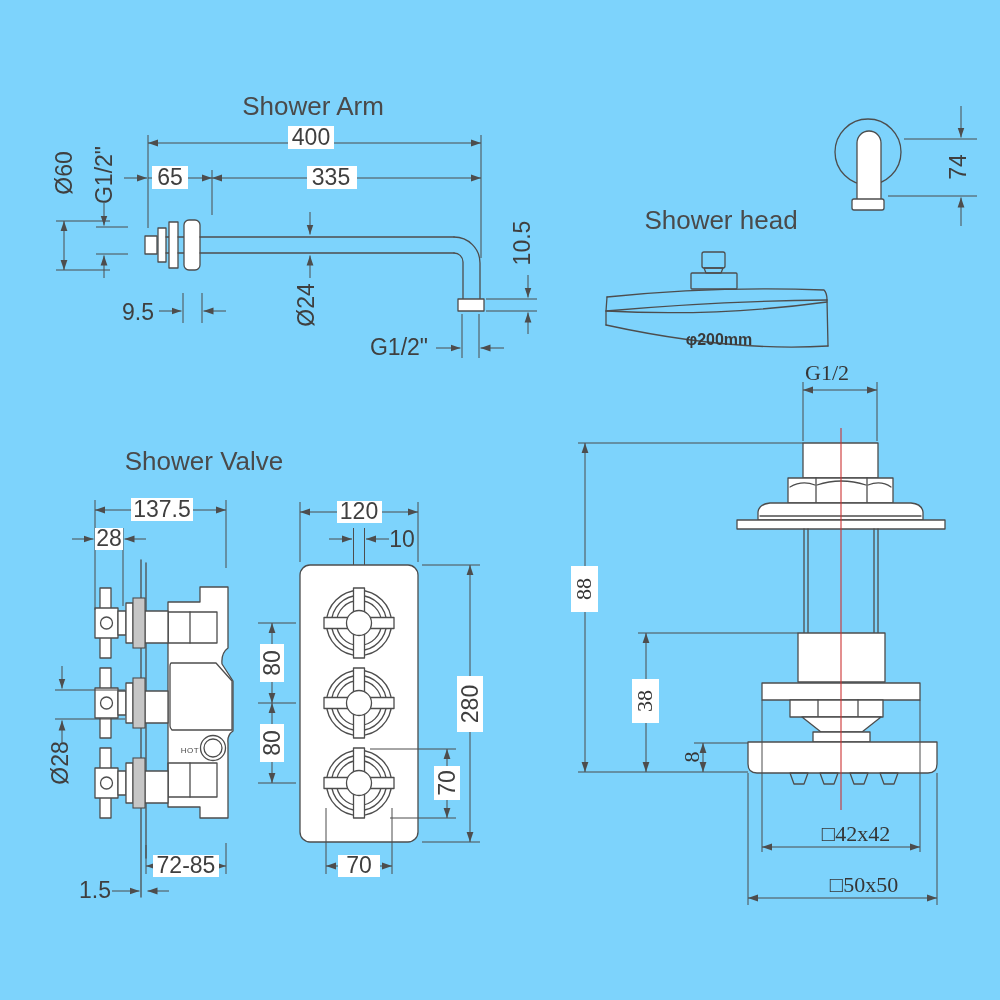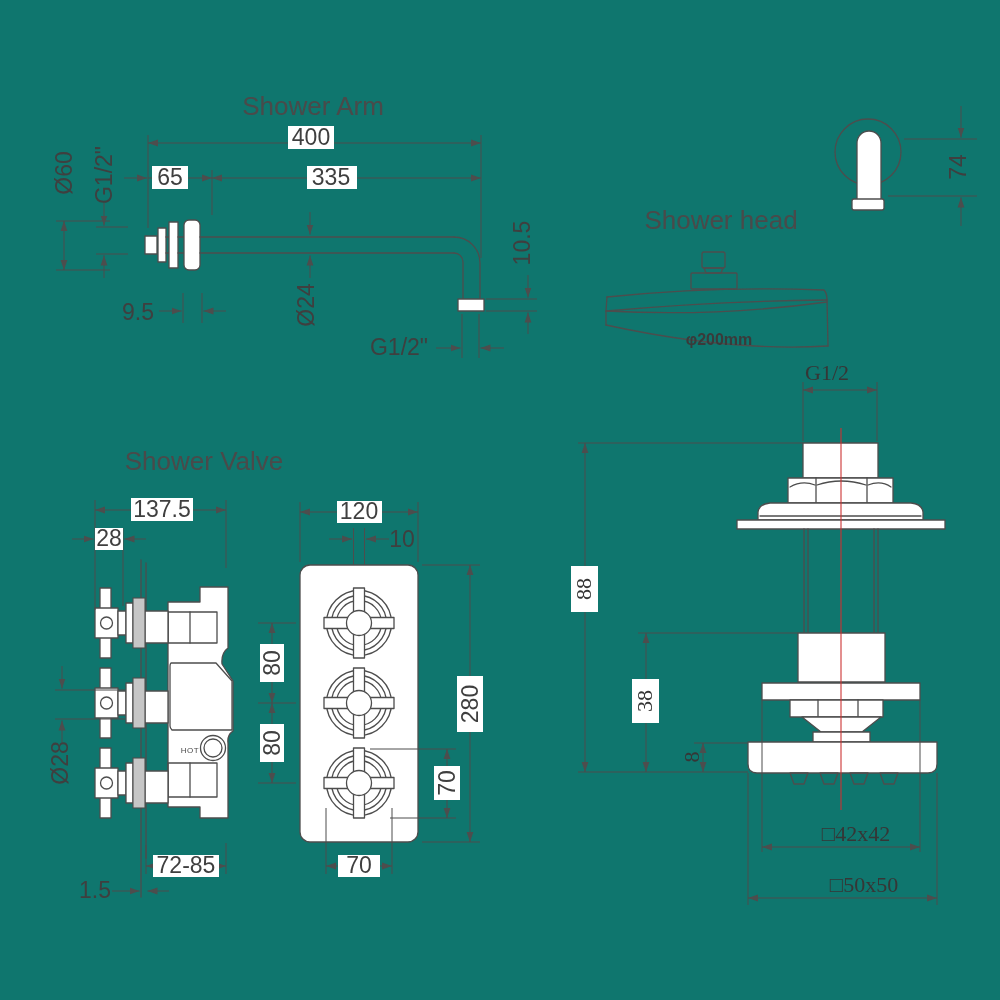--- a/index.html
+++ b/index.html
@@ -3,7 +3,7 @@
 <meta charset="utf-8">
 <style>
   html,body{margin:0;padding:0;background:#ffffff;}
-  #stage{width:1000px;height:1000px;position:relative;background:#0f766e;overflow:hidden;}
+  #stage{width:1000px;height:1000px;position:relative;background:#7dd3fc;overflow:hidden;}
   svg{display:block;}
   .ol{fill:none;stroke:#4d4d4d;stroke-width:1.3;stroke-linejoin:round;stroke-linecap:round;}
   .olf{fill:#ffffff;stroke:#4d4d4d;stroke-width:1.3;stroke-linejoin:round;}

